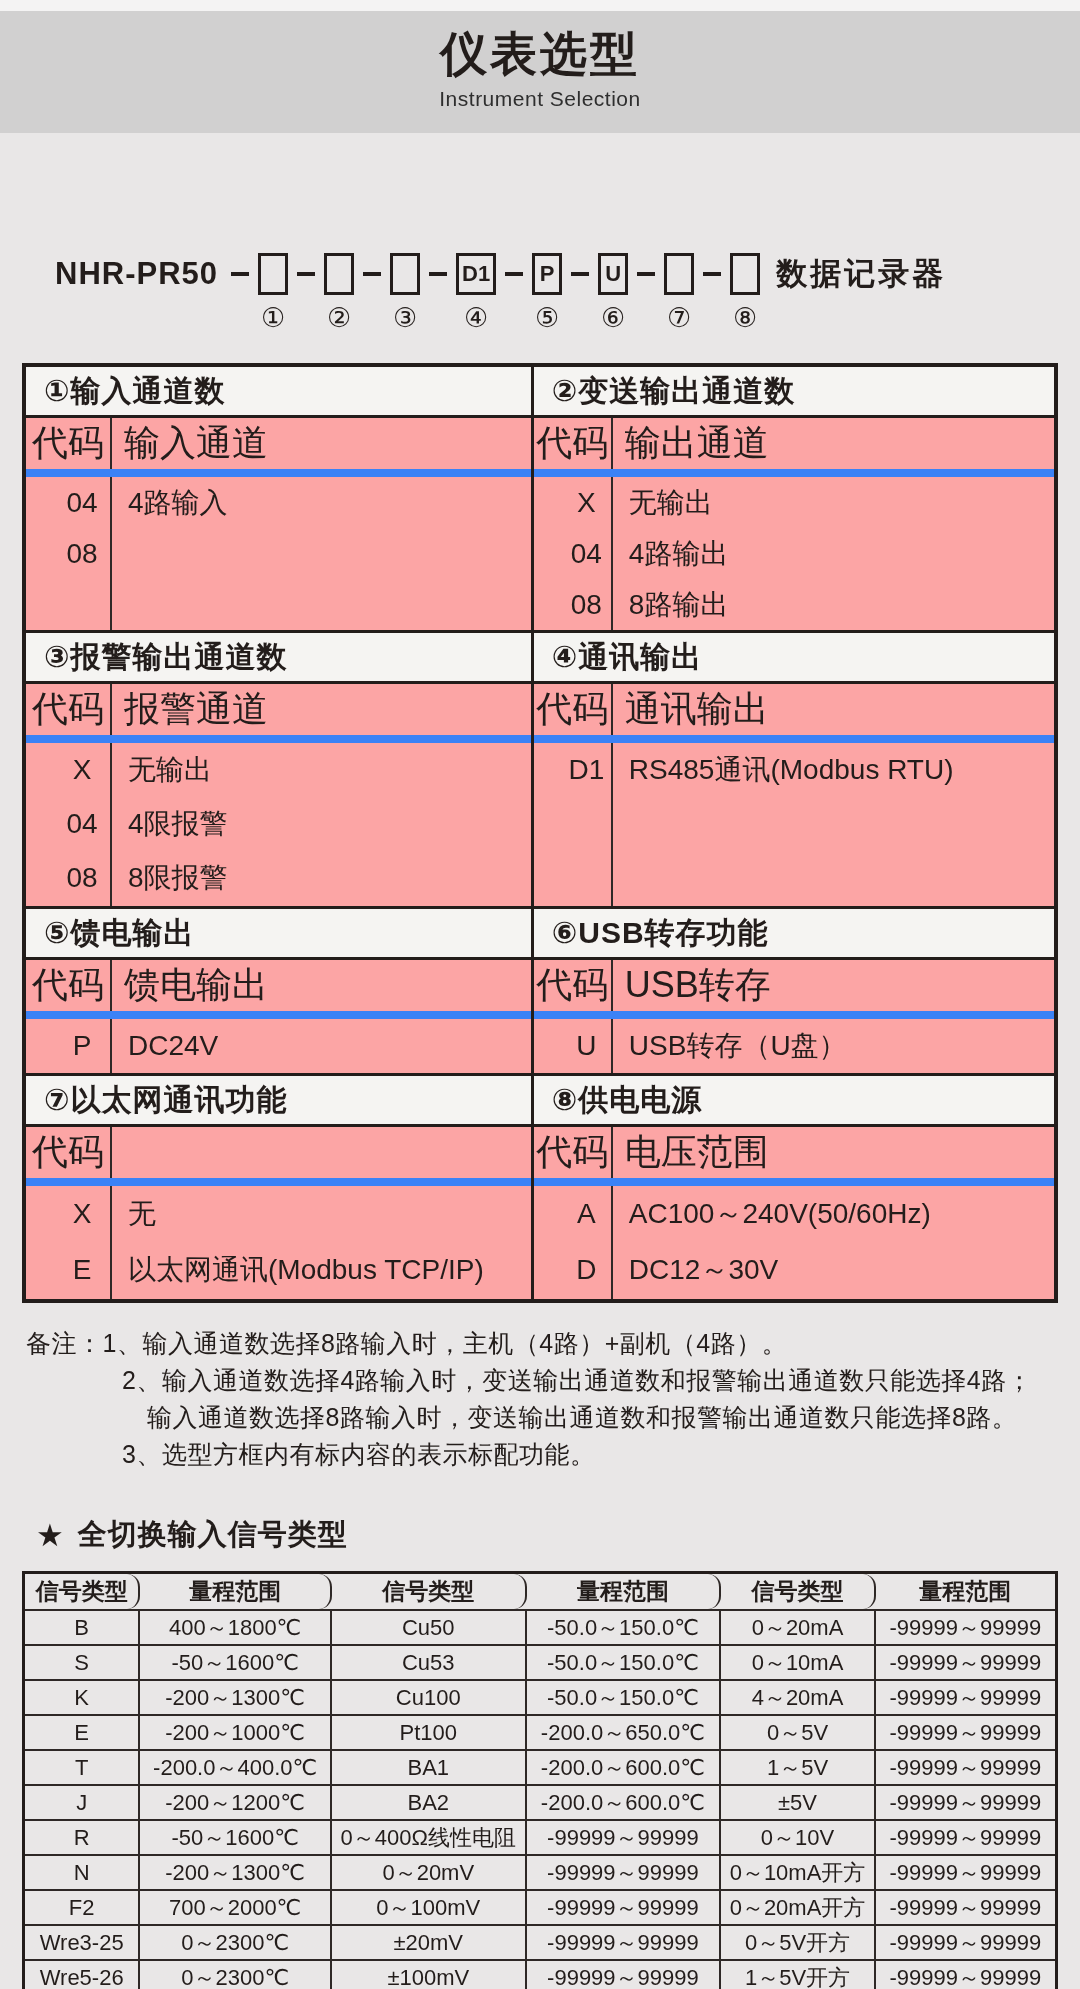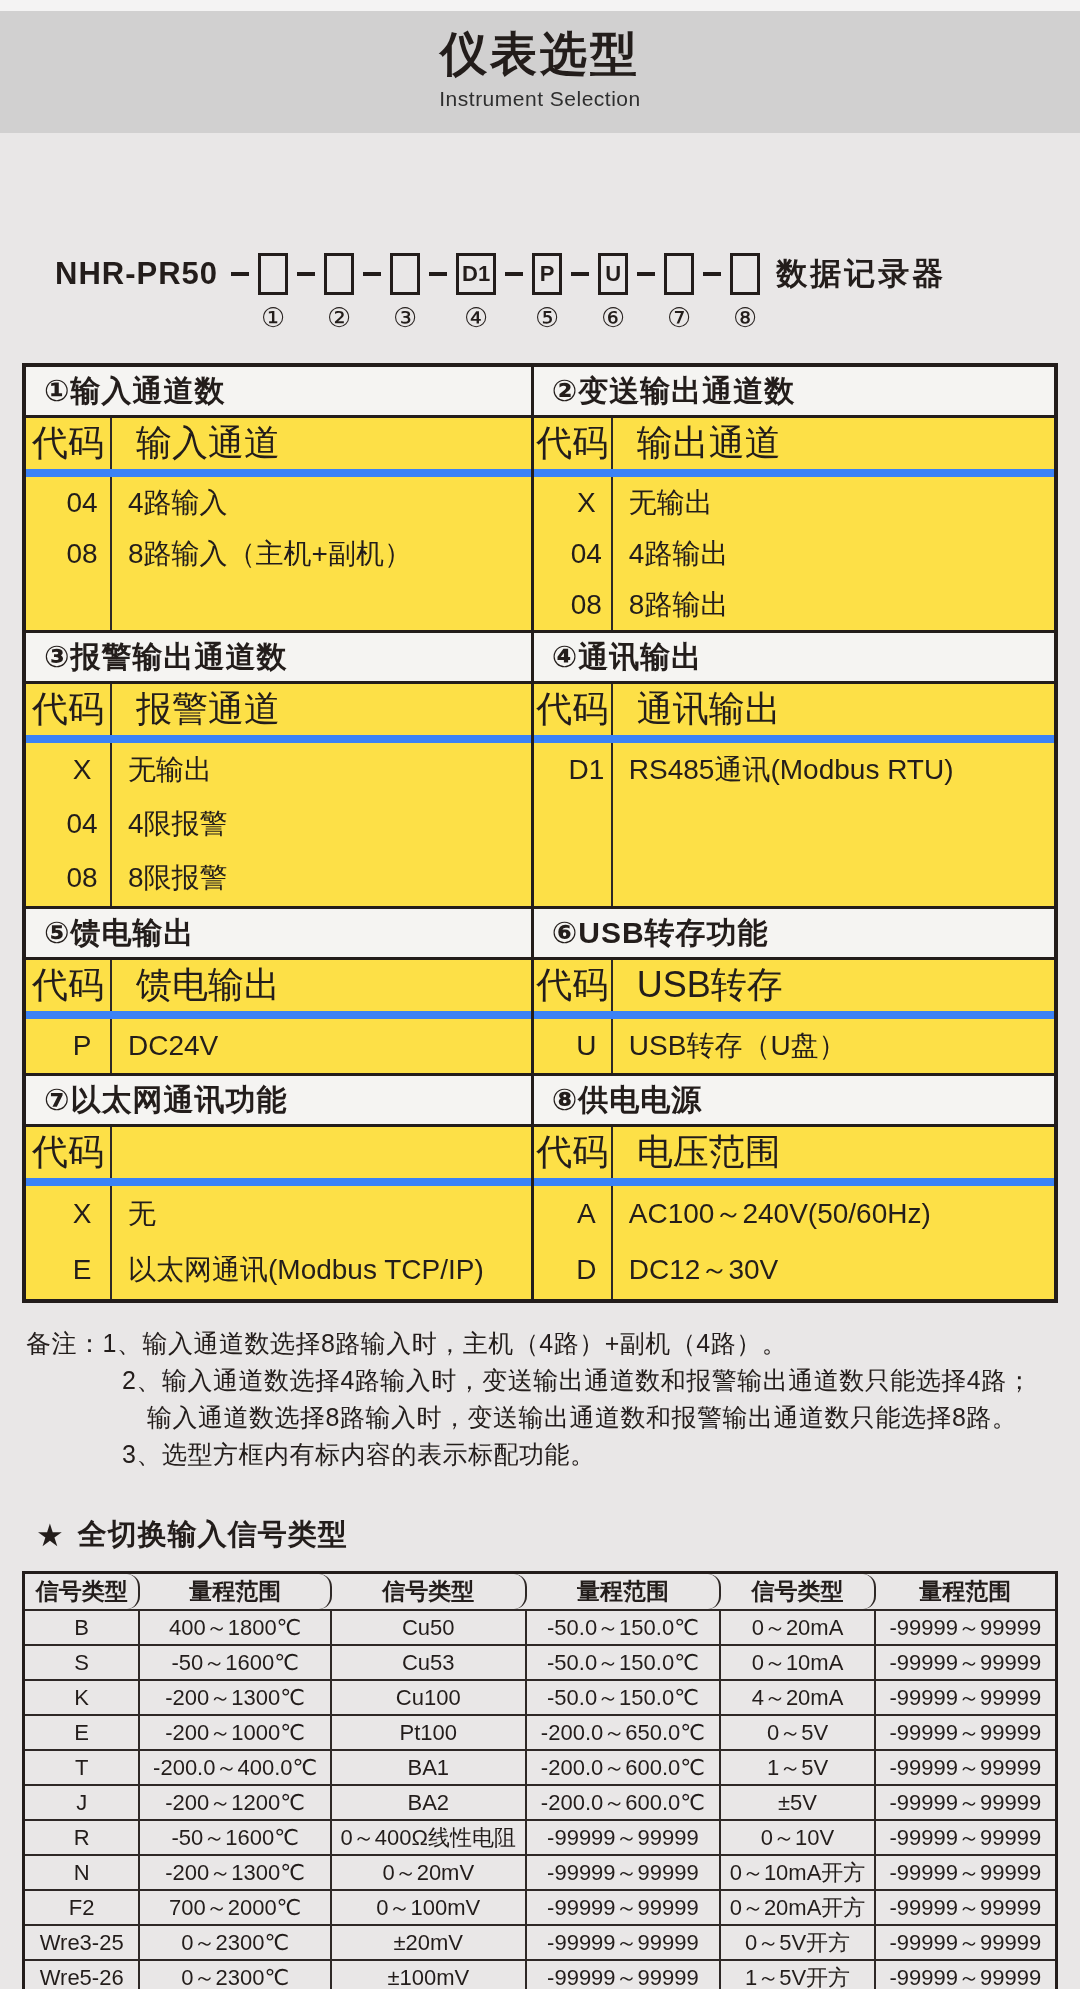--- a/index.html
+++ b/index.html
@@ -27,7 +27,7 @@
   .dash { width:18px; height:4px; background:#231d1b; margin:19px 9px 0 9px; flex:none; }
 
   
-  .sel-table { width:1036px; margin:30px 0 0 22px; border:4px solid #231d1b; background:#fde047; }
+  .sel-table { width:1036px; margin:30px 0 0 22px; border:4px solid #231d1b; background:#fca5a5; }
   .sband { display:flex; border-top:3px solid #231d1b; }
   .sband:first-child { border-top:none; }
   .ssec { display:flex; flex-direction:column; }

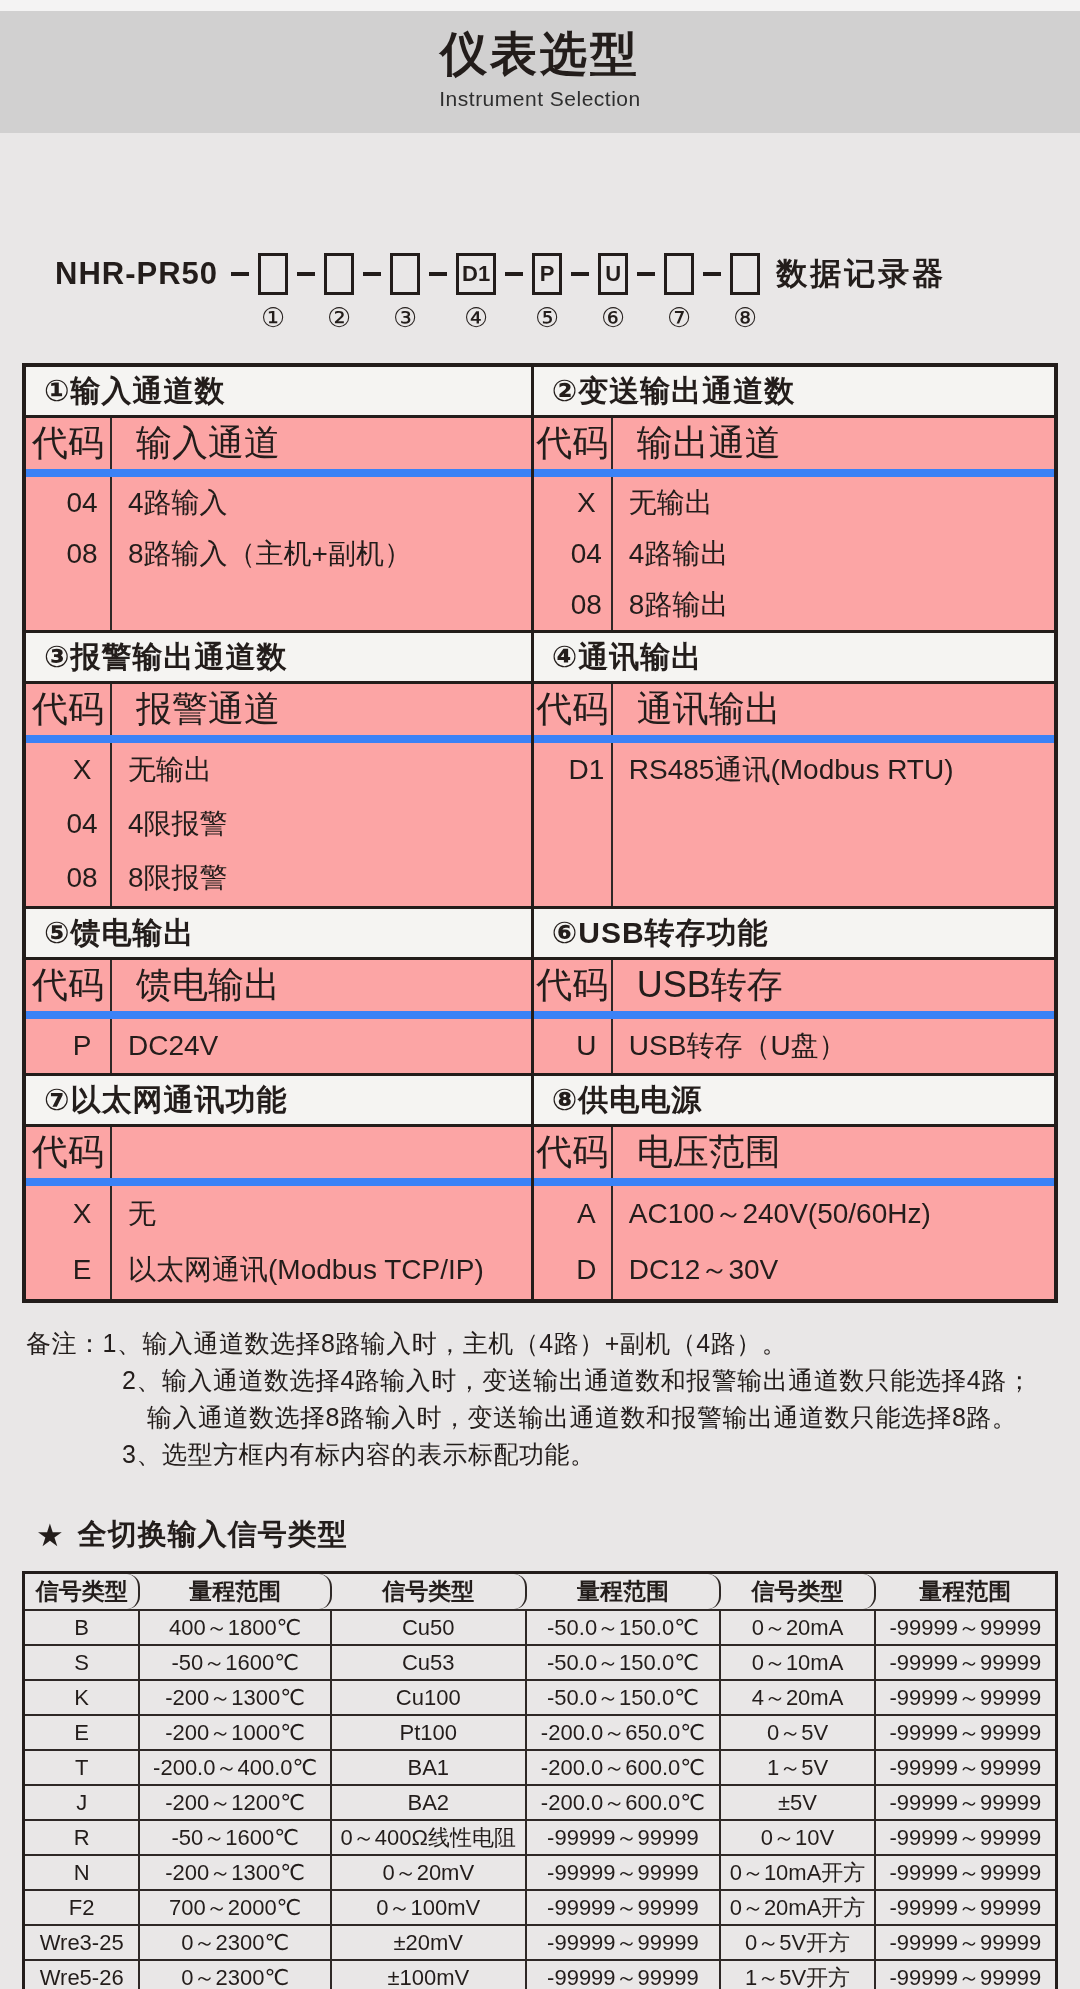--- a/index.html
+++ b/index.html
@@ -41,7 +41,7 @@
            display:flex; align-items:center; justify-content:center; }
   .ssec.left  .scode, .ssec.left  .codes { width:86px; }
   .ssec.right .scode, .ssec.right .codes { width:79px; }
-  .sdesc { flex:1; display:flex; align-items:center; padding-left:24px; }
+  .sdesc { flex:1; display:flex; align-items:center; padding-left:12px; }
   .sdata { display:flex; flex:1; }
   .sdata .codes { border-right:2px solid #2e2826; flex:none; display:flex; flex-direction:column;padding-left:28px; }
   .sdata .descs { flex:1; display:flex; flex-direction:column; }

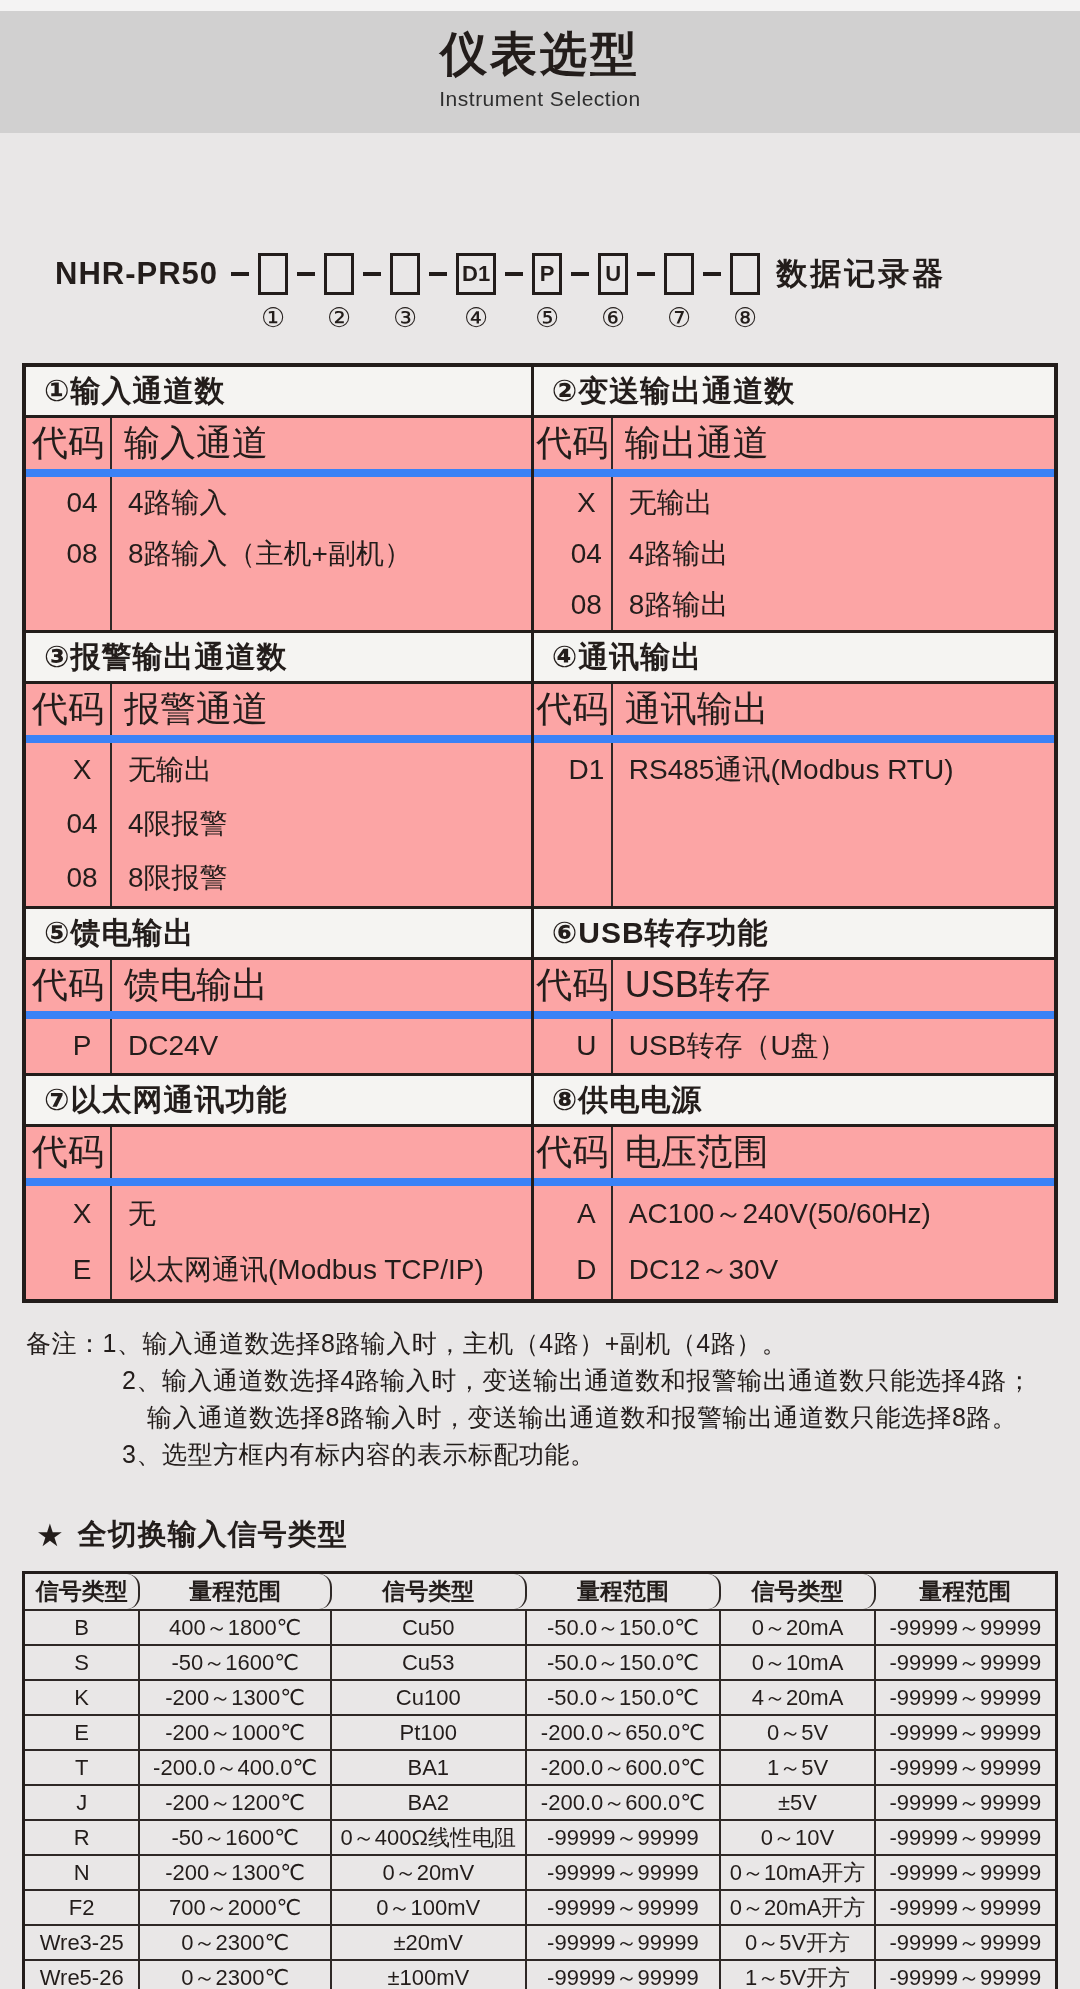--- a/index.html
+++ b/index.html
@@ -141,7 +141,6 @@
           </div>
           <div class="descs">
             <div class="celld" style="height: 51px;">4路输入</div>
-            <div class="celld" style="height: 51px;">8路输入（主机+副机）</div>
           </div>
         </div>
       </div>

